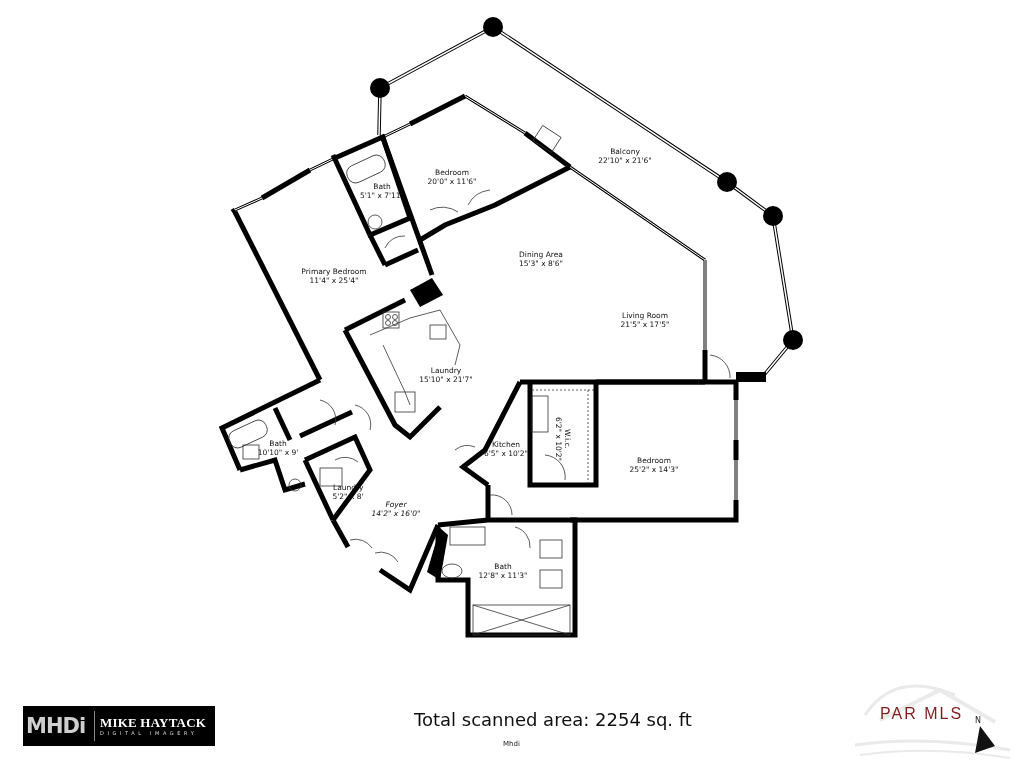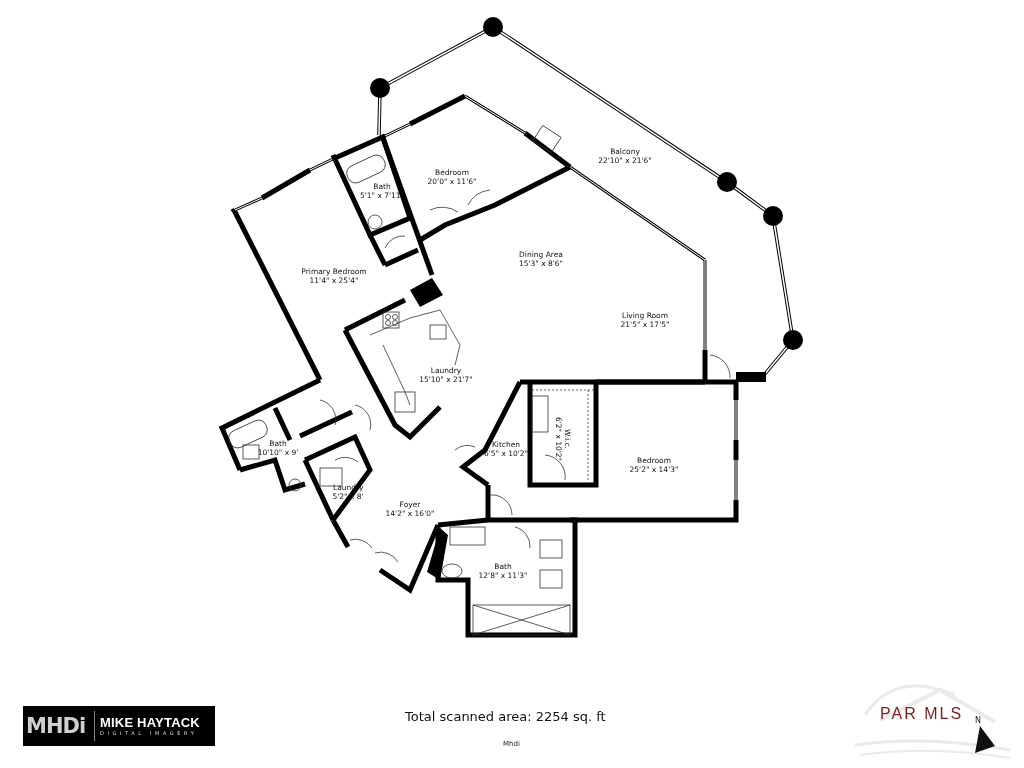--- a/index.html
+++ b/index.html
@@ -217,7 +217,7 @@
   <span>Bedroom</span>
   <span class="dims">25'2" x 14'3"</span>
 </div>
-<div class="room-label" style="left:410px; top:500px;">
+<div class="room-label" style="left:396px; top:500px;font-style:italic;">
   <span>Foyer</span>
   <span class="dims">14'2" x 16'0"</span>
 </div>

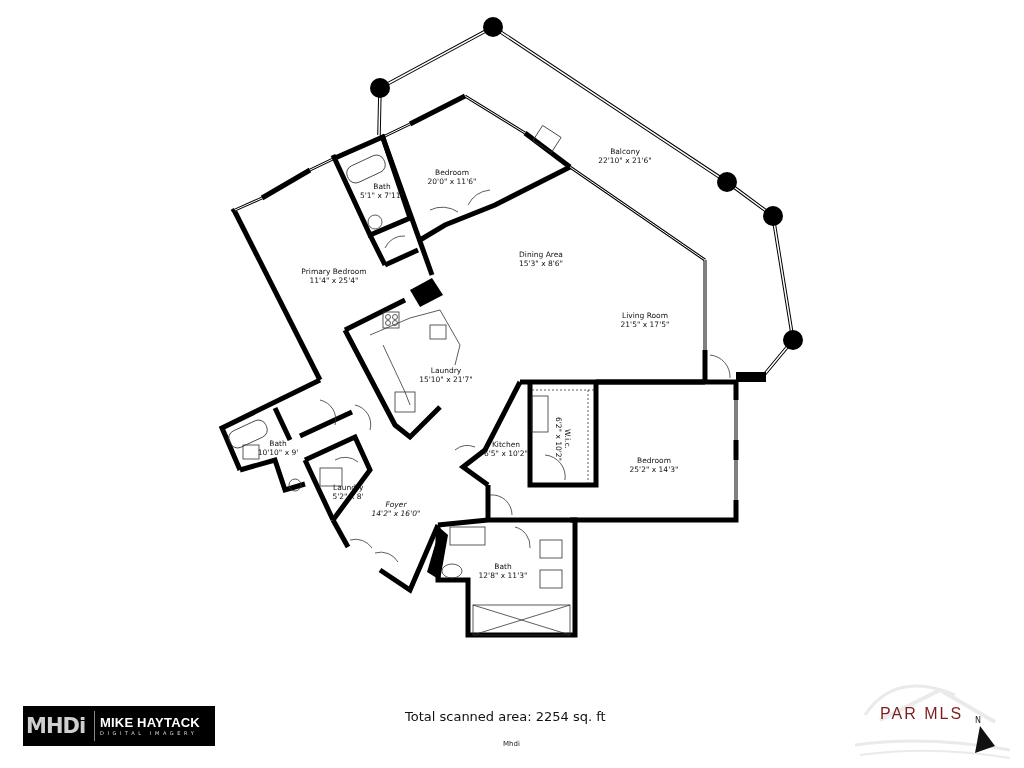--- a/index.html
+++ b/index.html
@@ -14,7 +14,7 @@
   .logo .mark { font-family: "DejaVu Sans", sans-serif; font-weight: bold; font-size: 21px; color: #cfcfcf; letter-spacing: -1px; padding-left: 3px; width: 64px; }
   .logo .sep { width: 1px; height: 30px; background: #888; margin: 0 5px 0 4px; }
   .logo .text { display: flex; flex-direction: column; }
-  .logo .name { font-family: Liberation Sans, sans-serif; font-size: 13px; font-weight: bold; color: #fff; letter-spacing: 0.2px; line-height: 14px; }
+  .logo .name { font-family: Liberation Serif, serif; font-size: 13px; font-weight: bold; color: #fff; letter-spacing: 0.2px; line-height: 14px; }
   .logo .sub { font-family: "DejaVu Sans", sans-serif; font-size: 5px; color: #ddd; letter-spacing: 3.6px; line-height: 7px; }
   .watermark { position: absolute; left: 845px; top: 660px; width: 170px; height: 100px; }
   .watermark-text { position: absolute; left: 880px; top: 705px; font-family: Liberation Sans, sans-serif; font-size: 16px; color: #7f1d1d; letter-spacing: 2px; }

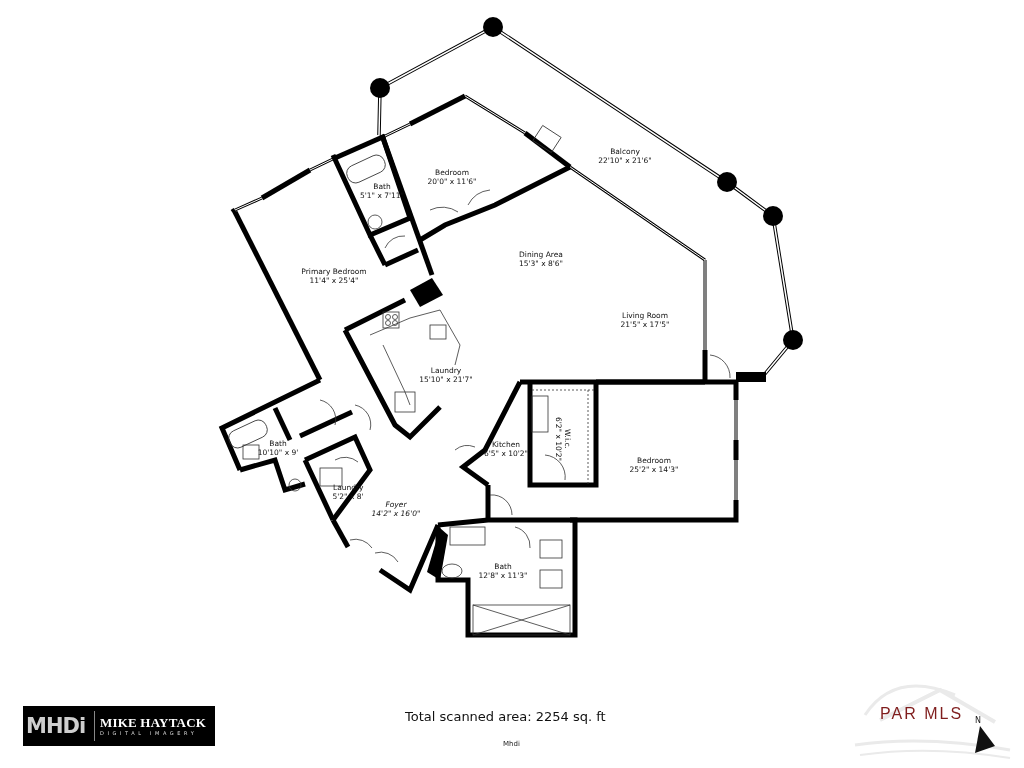--- a/index.html
+++ b/index.html
@@ -8,7 +8,7 @@
   .room-label { position: absolute; text-align: center; font-family: "DejaVu Sans", sans-serif; font-size: 7.5px; line-height: 9px; color: #111; white-space: nowrap; transform: translateX(-50%); }
   .room-label .dims { display: block; }
   .rot { transform: translateX(-50%) rotate(90deg); }
-  .total-area { position: absolute; left: 405px; top: 709px; font-family: "DejaVu Sans", sans-serif; font-size: 13px; color: #111; }
+  .total-area { position: absolute; left: 414px; top: 709px; font-family: "DejaVu Sans", sans-serif; font-size: 18px; color: #111; }
   .credit { position: absolute; left: 503px; top: 740px; font-family: "DejaVu Sans", sans-serif; font-size: 7px; color: #222; }
   .logo { position: absolute; left: 23px; top: 706px; width: 192px; height: 40px; background: #000; display: flex; align-items: center; }
   .logo .mark { font-family: "DejaVu Sans", sans-serif; font-weight: bold; font-size: 21px; color: #cfcfcf; letter-spacing: -1px; padding-left: 3px; width: 64px; }

